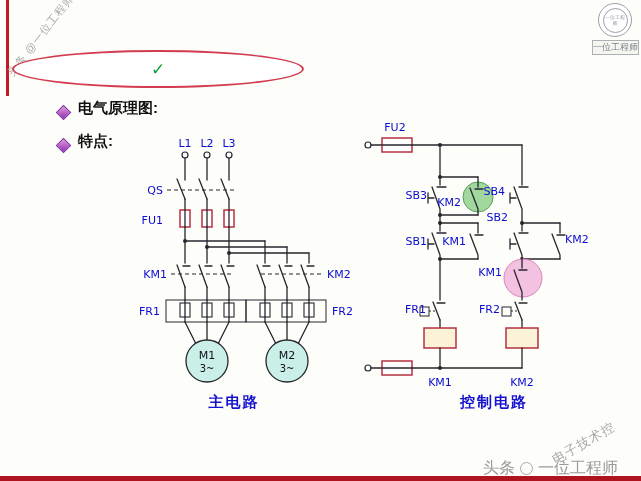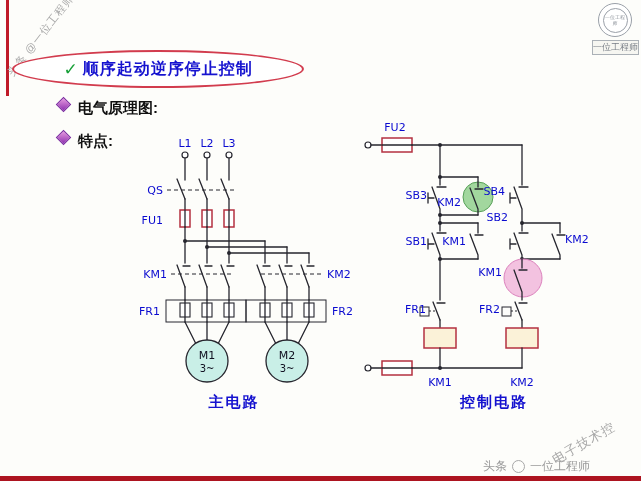--- a/index.html
+++ b/index.html
@@ -58,7 +58,6 @@
 
   <div class="title-ellipse">
     <span class="check">✓</span>
-    <span class="title-text">顺序起动逆序停止控制</span>
   </div>
 
   <div class="bullet b1">

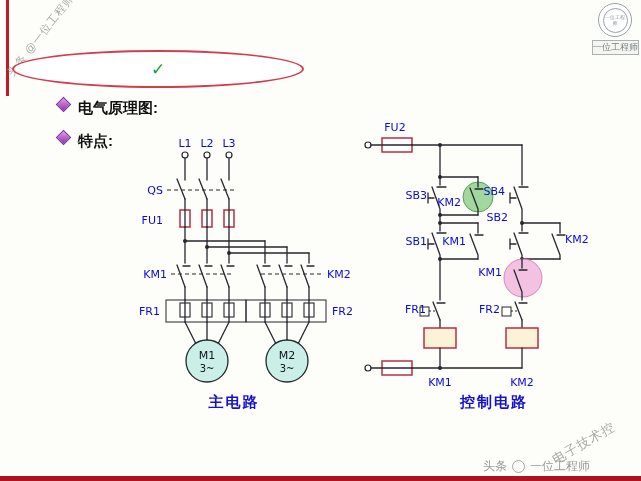--- a/index.html
+++ b/index.html
@@ -18,7 +18,7 @@
   .title-ellipse{position:absolute;left:12px;top:50px;width:292px;height:38px;border:2px solid #d23c4e;border-radius:50%;display:flex;align-items:center;justify-content:center;gap:5px;background:#fff}
   .check{color:#18a038;font-weight:bold;font-size:17px}
   .title-text{color:#1512cf;font-weight:bold;font-size:16px;letter-spacing:1px}
-  .bullet{position:absolute;display:flex;align-items:flex-start;gap:9px;font-size:15px;font-weight:bold;color:#101010}
+  .bullet{position:absolute;display:flex;align-items:flex-end;gap:9px;font-size:15px;font-weight:bold;color:#101010}
   .bullet .diamond{width:11px;height:11px;transform:rotate(45deg);background:linear-gradient(135deg,#e89ae0,#8c2fae);border:1px solid #7a2aa0;flex:none}
   .b1{left:58px;top:99px}
   .b2{left:58px;top:132px}

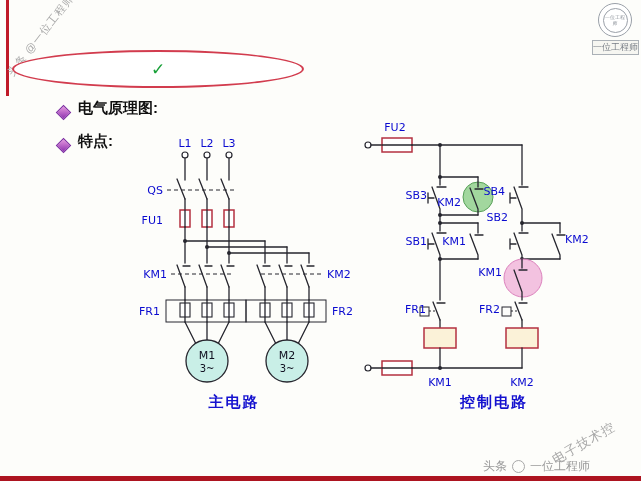--- a/index.html
+++ b/index.html
@@ -10,7 +10,7 @@
   .wm{color:#a8a8a8;white-space:nowrap}
   .wm-topleft{position:absolute;left:4px;top:70px;font-size:11px;letter-spacing:1px;transform:rotate(-52deg);transform-origin:0 0}
   .wm-bottom-diag{position:absolute;left:549px;top:453px;font-size:13px;letter-spacing:1px;transform:rotate(-30deg);transform-origin:0 0}
-  .wm-bottom-credit{position:absolute;left:483px;top:458px;font-size:12px;color:#9a9a9a;display:flex;align-items:center;gap:5px}
+  .wm-bottom-credit{position:absolute;left:483px;top:458px;font-size:16px;color:#9a9a9a;display:flex;align-items:center;gap:5px}
   .credit-logo{width:13px;height:13px;border:1.5px solid #a8a8a8;border-radius:50%;display:inline-block}
   .seal{position:absolute;left:598px;top:3px;width:34px;height:34px;border:1.5px solid #9aa0a8;border-radius:50%;display:flex;align-items:center;justify-content:center;background:#fff}
   .seal-inner{width:25px;height:25px;border:1px solid #9aa0a8;border-radius:50%;display:flex;align-items:center;justify-content:center;font-size:5px;color:#8a9098;text-align:center;line-height:1.2;overflow:hidden}

